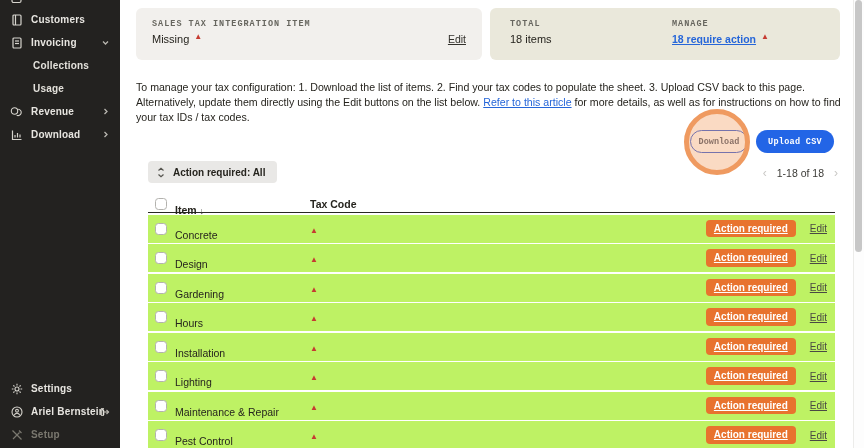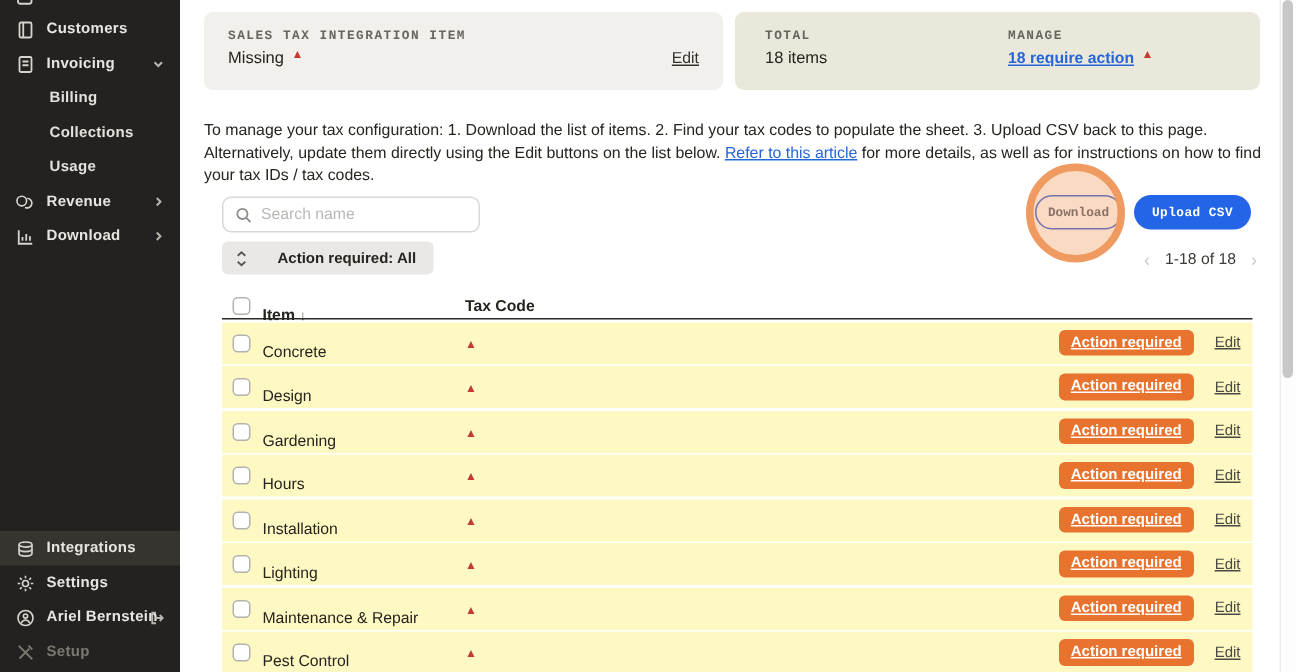--- a/index.html
+++ b/index.html
@@ -136,9 +136,6 @@
         </span>
       </div>
       <div class="side-item sub">
-        <span class="lbl">Billing</span>
-      </div>
-      <div class="side-item sub">
         <span class="lbl">Collections</span>
       </div>
       <div class="side-item sub">

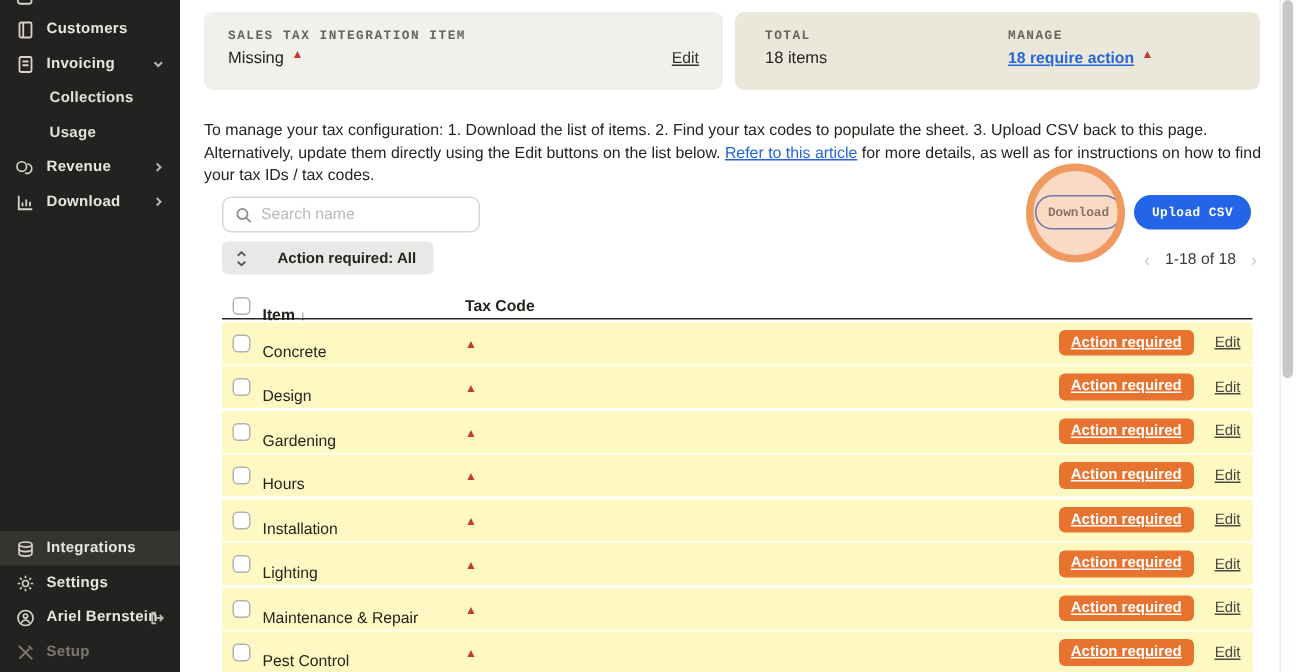--- a/index.html
+++ b/index.html
@@ -249,15 +249,6 @@
 
     <p class="instructions"><span>To manage your tax configuration: 1. Download the list of items. 2. Find your tax codes to populate the sheet. 3. Upload CSV back to this page. Alternatively, update them directly using the Edit buttons on the list below. </span><a>Refer to this article</a><span> for more details, as well as for instructions on how to find your tax IDs / tax codes.</span></p>
 
-    <div class="search-box">
-      <span class="search-icon">
-        <svg width="11" height="11" viewBox="0 0 11 11" fill="none" stroke="currentColor" stroke-width="1.2">
-            <circle cx="4.6" cy="4.6" r="3.4"></circle>
-            <line x1="7.2" y1="7.2" x2="10" y2="10"></line>
-          </svg>
-      </span>
-      <input type="text" placeholder="Search name" style="">
-    </div>
 
     <button class="btn-download">Download</button>
     <div class="highlight-ring"></div>

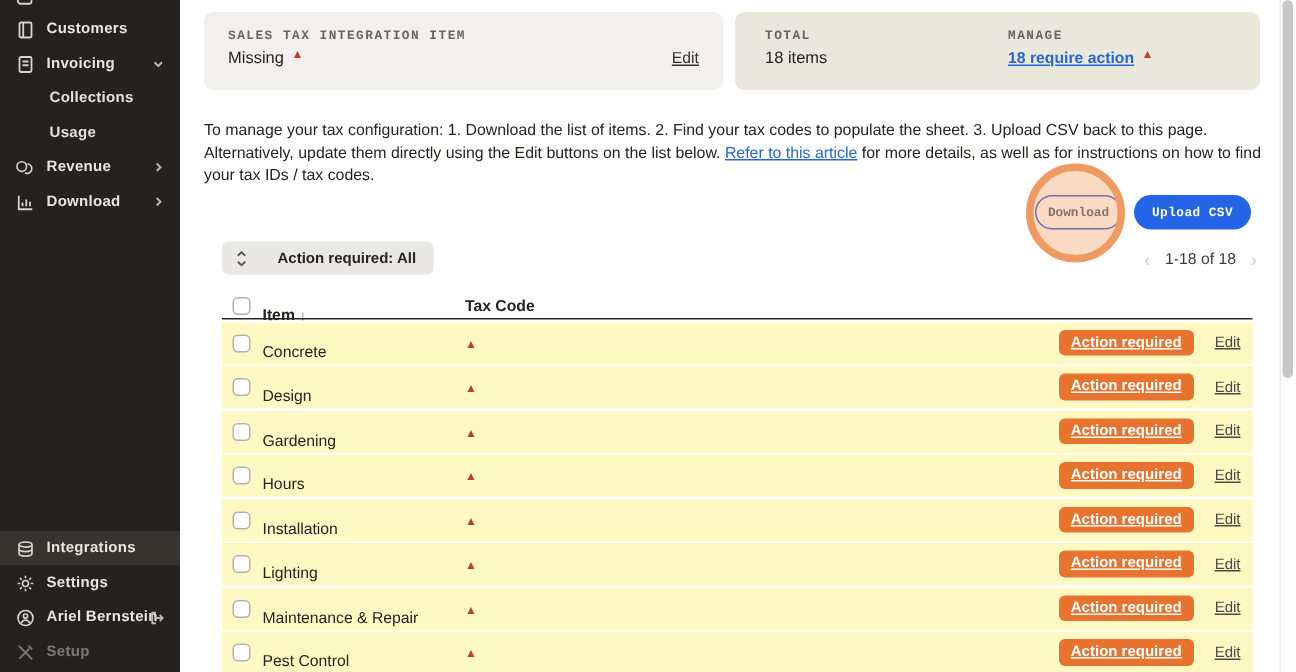--- a/index.html
+++ b/index.html
@@ -70,7 +70,7 @@
 
   .filter-pill { position:absolute; left:28px; top:161px; height:22px;
     background:#e9e8e6; border-radius:4px; display:flex; align-items:center;
-    gap:20px; padding:0 12px 0 9px; font-size:10px; font-weight:700; color:#26241e; cursor:pointer;justify-content:flex-end; }
+    gap:8px; padding:0 12px 0 9px; font-size:10px; font-weight:700; color:#26241e; cursor:pointer;justify-content:flex-end; }
   .sort-icon { color:#55544f; display:flex; }
 
   .pagination { position:absolute; right:26px; top:166px; display:flex; align-items:center;

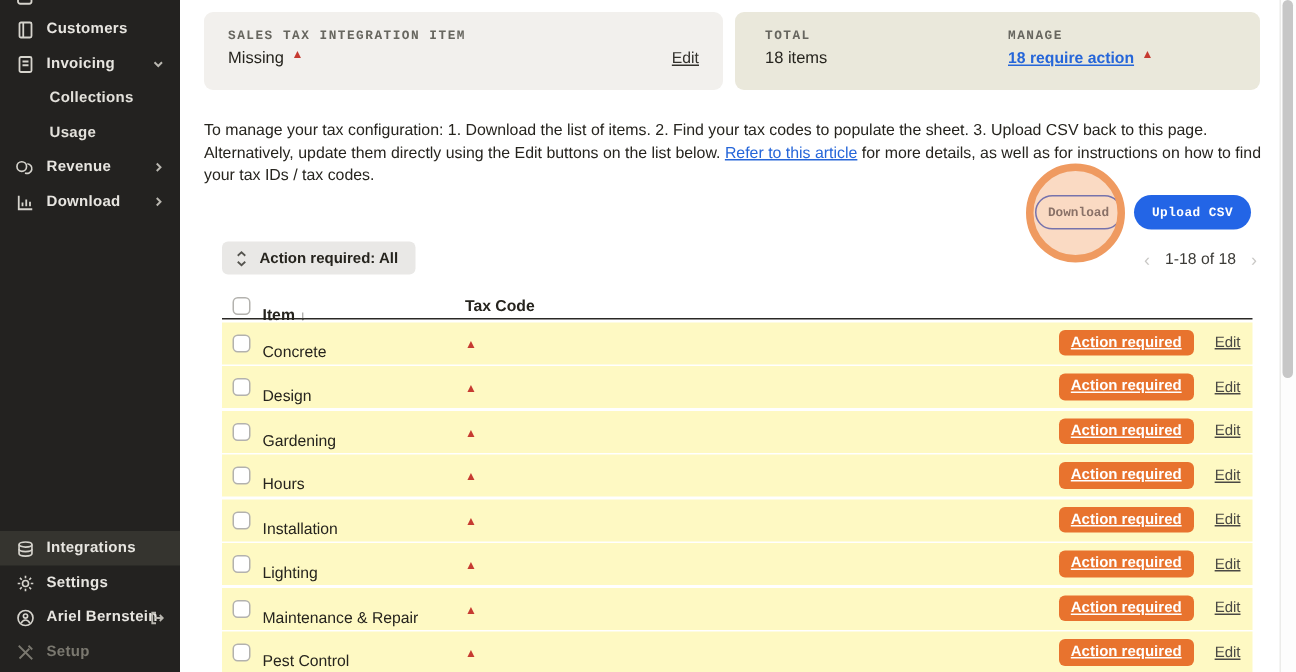--- a/index.html
+++ b/index.html
@@ -81,7 +81,7 @@
   .table { position:absolute; left:28px; top:196px; width:687px; }
   .thead { display:flex; align-items:center; height:17px; border-bottom:1.5px solid #2a2925;
     font-size:10.5px; font-weight:700; color:#26241e; }
-  .trow { display:flex; align-items:center; height:28px; background:#fef9c3;
+  .trow { display:flex; align-items:center; height:28px; background:#bef264;
     margin-top:1.5px; font-size:10.5px; color:#26241e; }
   .cb { width:12px; height:12px; border:1px solid #b3b2ae; border-radius:3.5px;
     background:#fff; margin:0 8px 0 7px; flex:0 0 12px; cursor:pointer; }

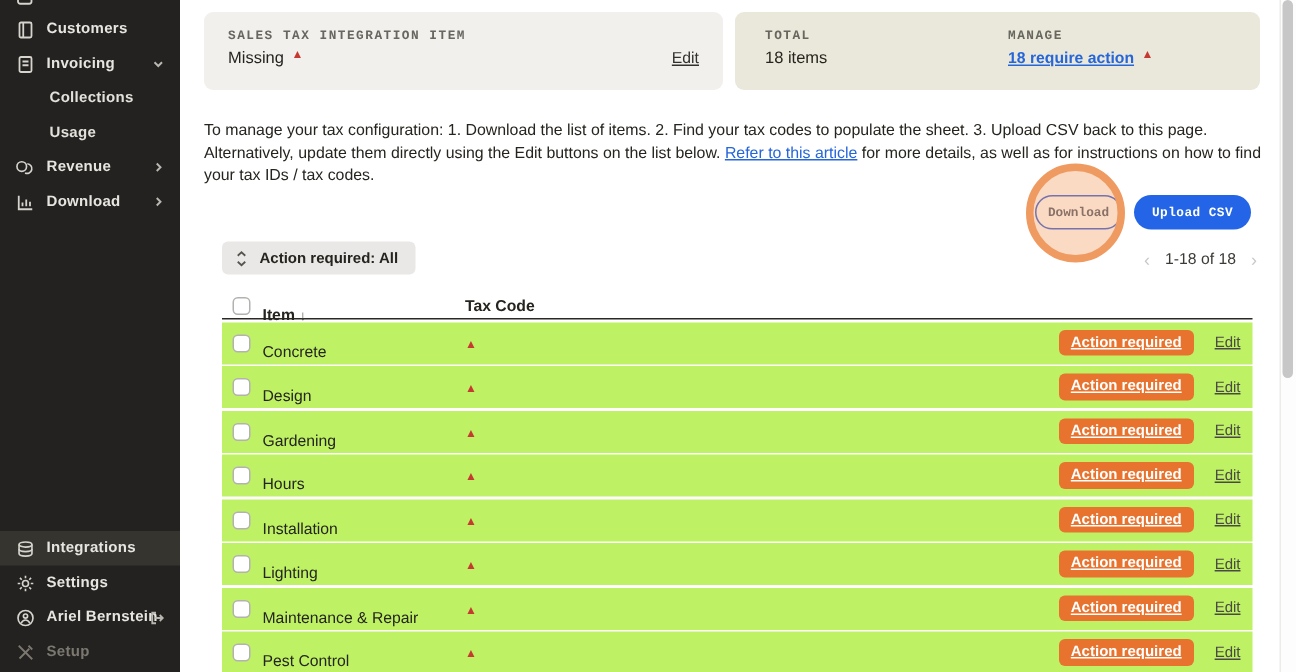--- a/index.html
+++ b/index.html
@@ -174,16 +174,6 @@
     </div>
 
     <div class="side-bottom">
-      <div class="side-item active">
-        <span class="ic">
-          <svg width="12" height="12" viewBox="0 0 12 12" fill="none" stroke="currentColor" stroke-width="1.1">
-              <ellipse cx="6" cy="3" rx="4.3" ry="1.7"></ellipse>
-              <path d="M1.7 3 v3 c0 .95 1.9 1.7 4.3 1.7 s4.3 -.75 4.3 -1.7 v-3"></path>
-              <path d="M1.7 6 v3 c0 .95 1.9 1.7 4.3 1.7 s4.3 -.75 4.3 -1.7 v-3"></path>
-            </svg>
-        </span>
-        <span class="lbl">Integrations</span>
-      </div>
       <div class="side-item">
         <span class="ic">
           <svg width="12" height="12" viewBox="0 0 12 12" fill="none" stroke="currentColor" stroke-width="1.1">

